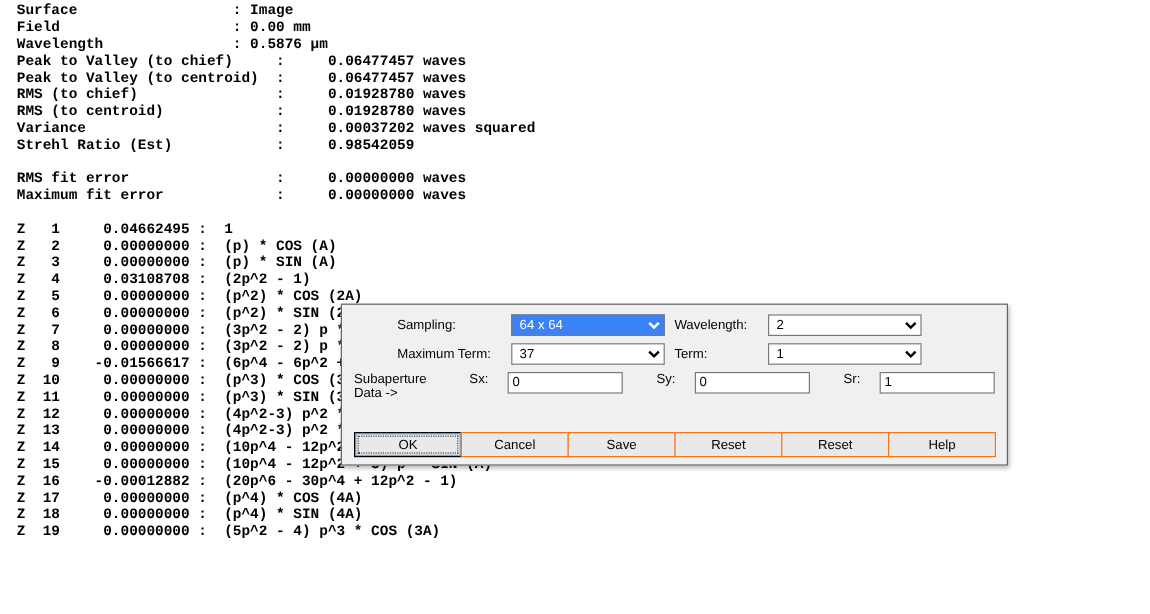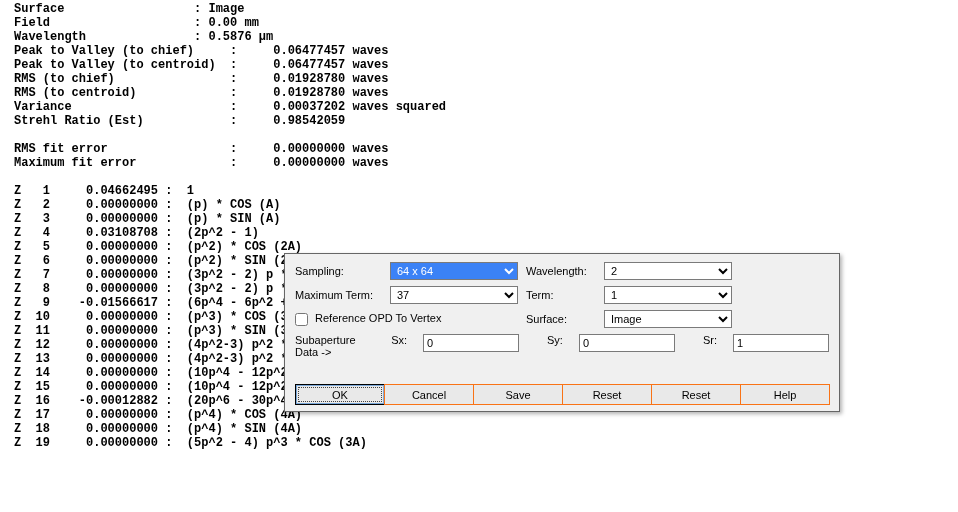--- a/index.html
+++ b/index.html
@@ -47,6 +47,7 @@
   }
   .lbl {
     width: 95px;
+    margin-left: 36px;
   }
   .lbl2 {
     width: 78px;

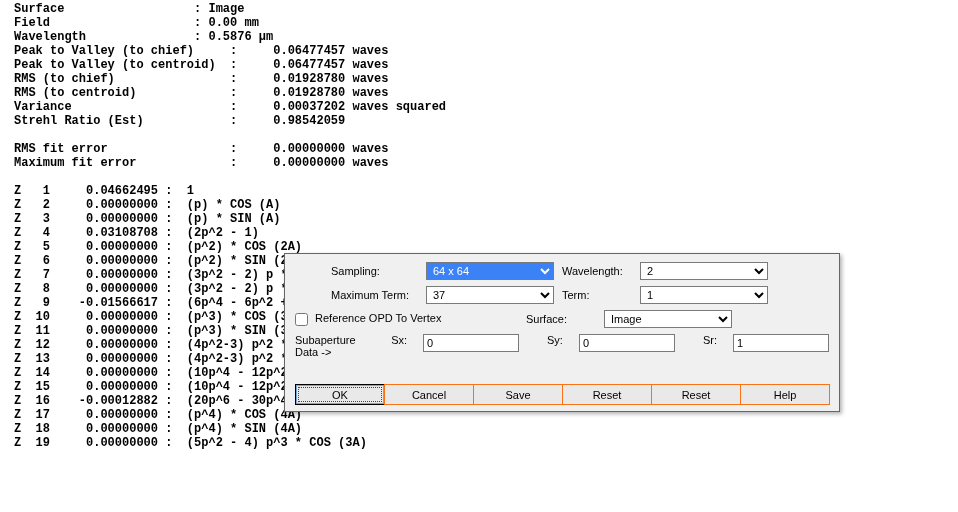--- a/index.html
+++ b/index.html
@@ -178,16 +178,6 @@
         <option>1</option>
       </select>
     </div>
-    <div class="row">
-      <span style="width:223px">
-        <input type="checkbox" class="chk" style="">
-        <span>Reference OPD To Vertex</span>
-      </span>
-      <span class="lbl2">Surface:</span>
-      <select class="field">
-        <option>Image</option>
-      </select>
-    </div>
     <div class="subrow">
       <span class="hdr">Subaperture Data -&gt;</span>
       <span class="slab">Sx:</span>

